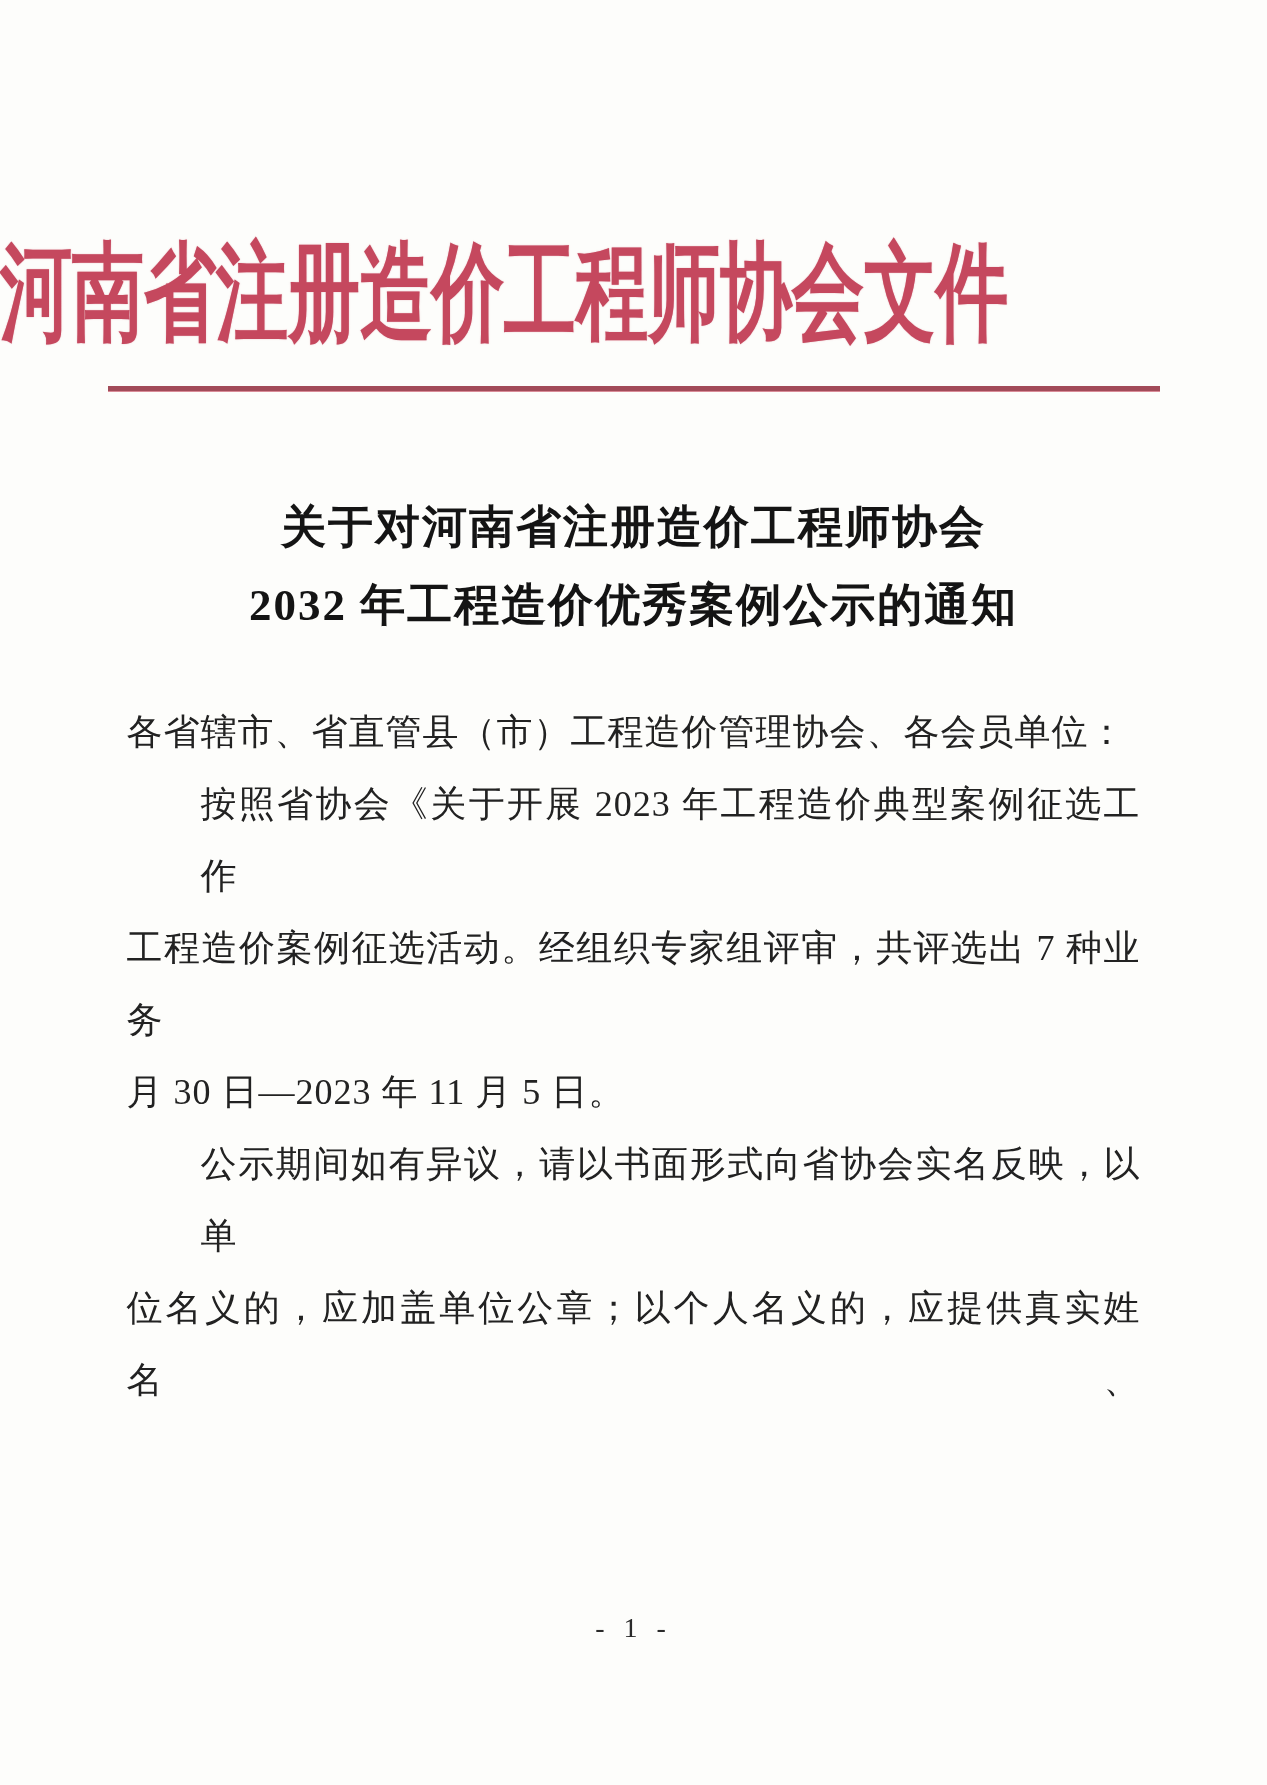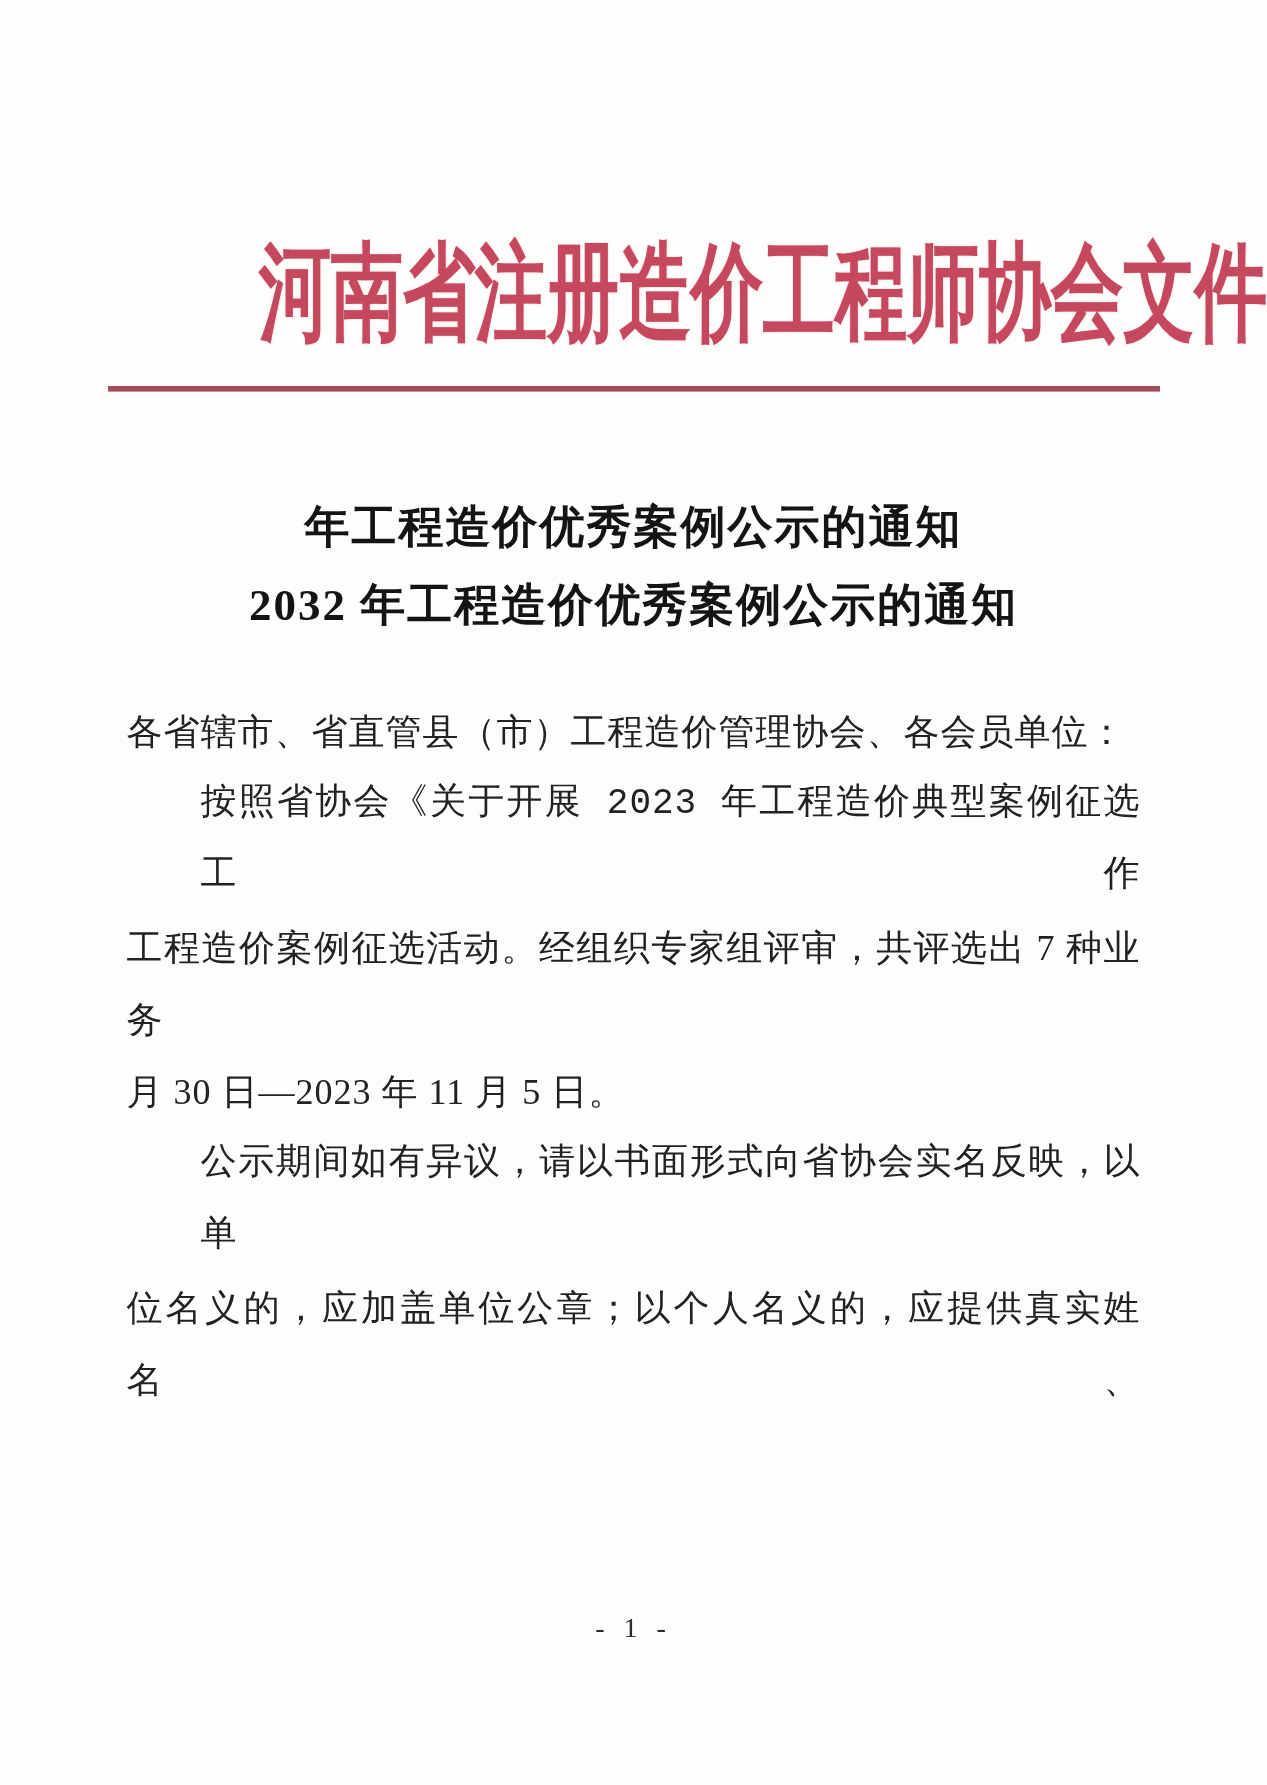--- a/index.html
+++ b/index.html
@@ -25,7 +25,7 @@
     height: 130px;
     display: flex;
     align-items: center;
-    justify-content: flex-end;
+    justify-content: flex-start;
   }
   .letterhead-text {
     display: inline-block;

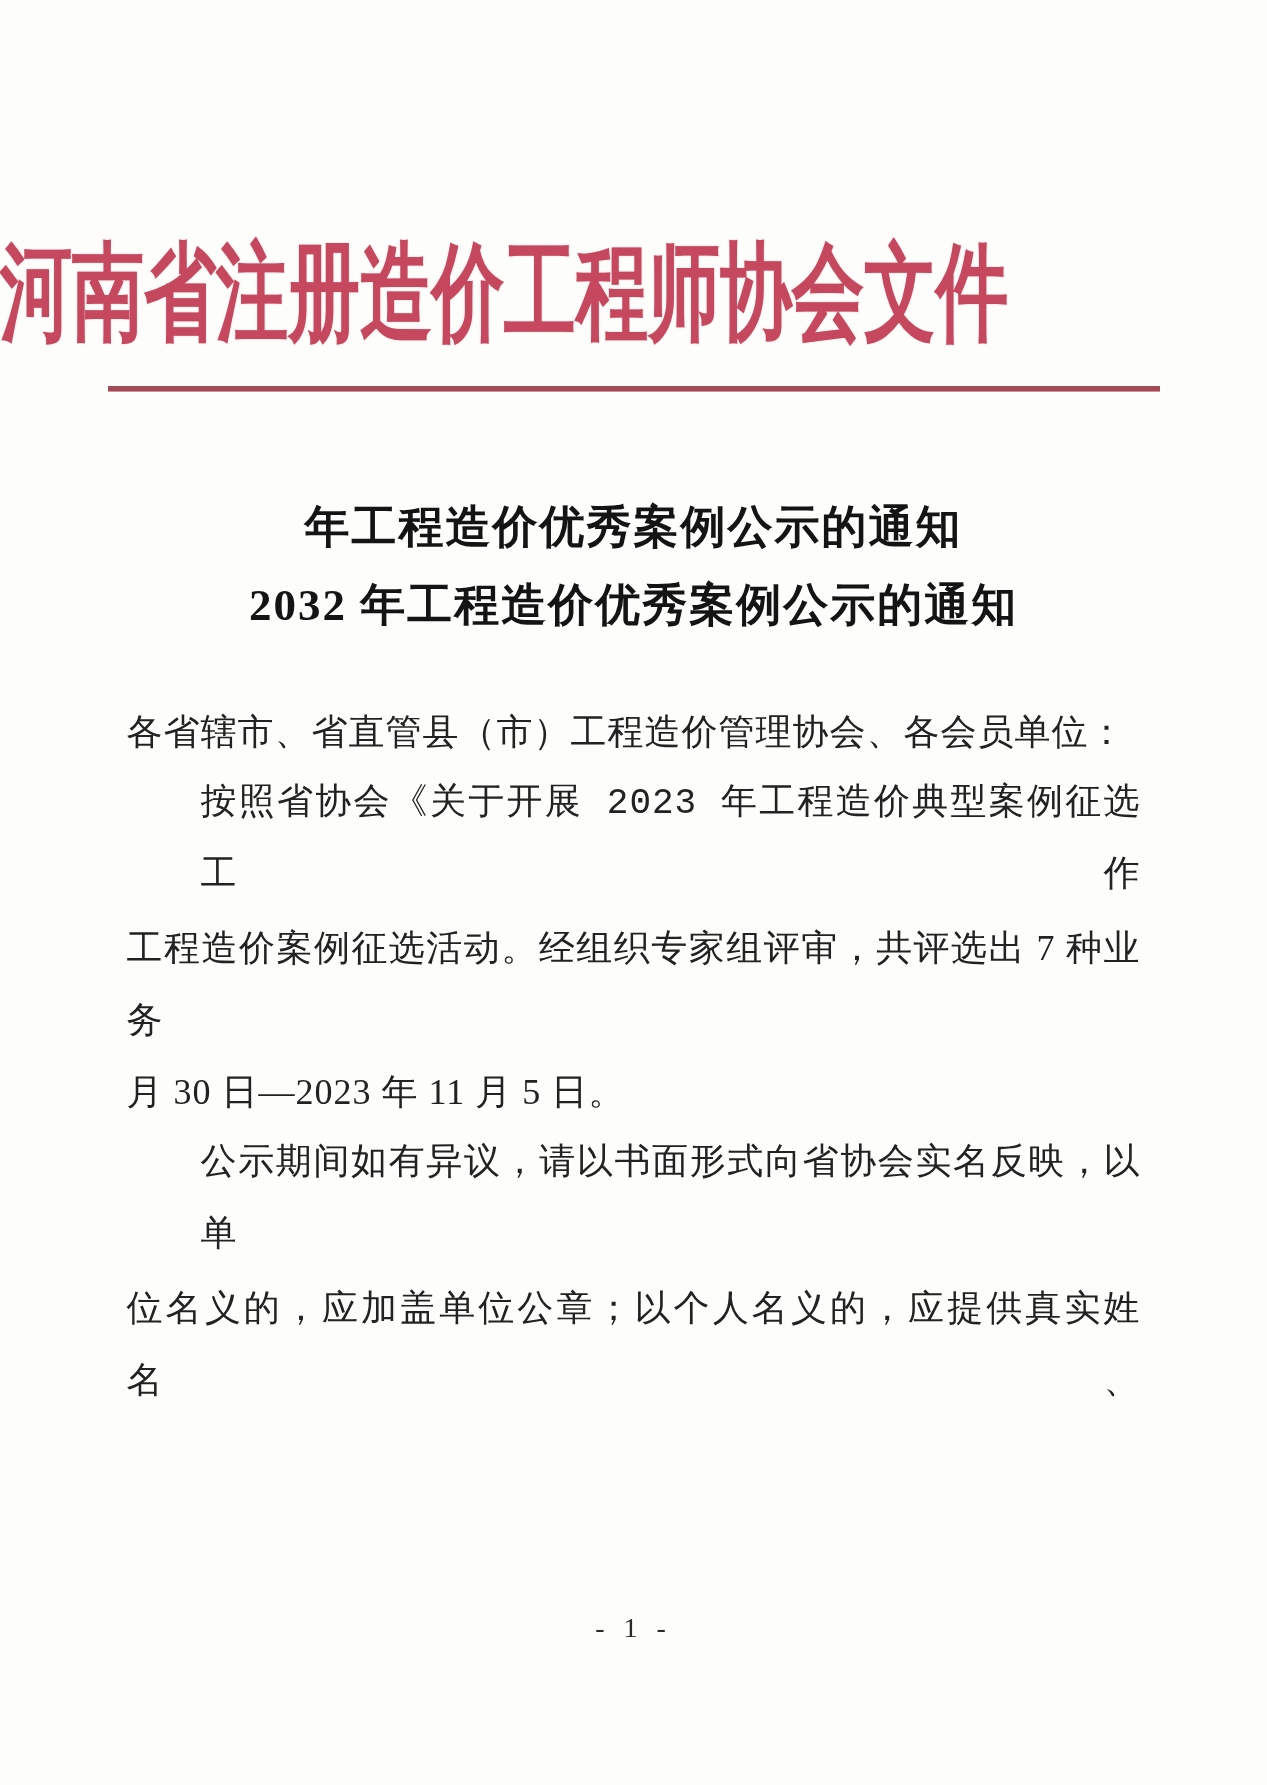--- a/index.html
+++ b/index.html
@@ -115,7 +115,7 @@
   <div class="red-rule"></div>
 
   <div class="doc-title">
-    <div class="doc-title-line">年工程造价优秀案例公示的通知</div>
+    <div class="doc-title-line">关于对河南省注册造价工程师协会</div>
     <div class="doc-title-line">2032 年工程造价优秀案例公示的通知</div>
   </div>
 

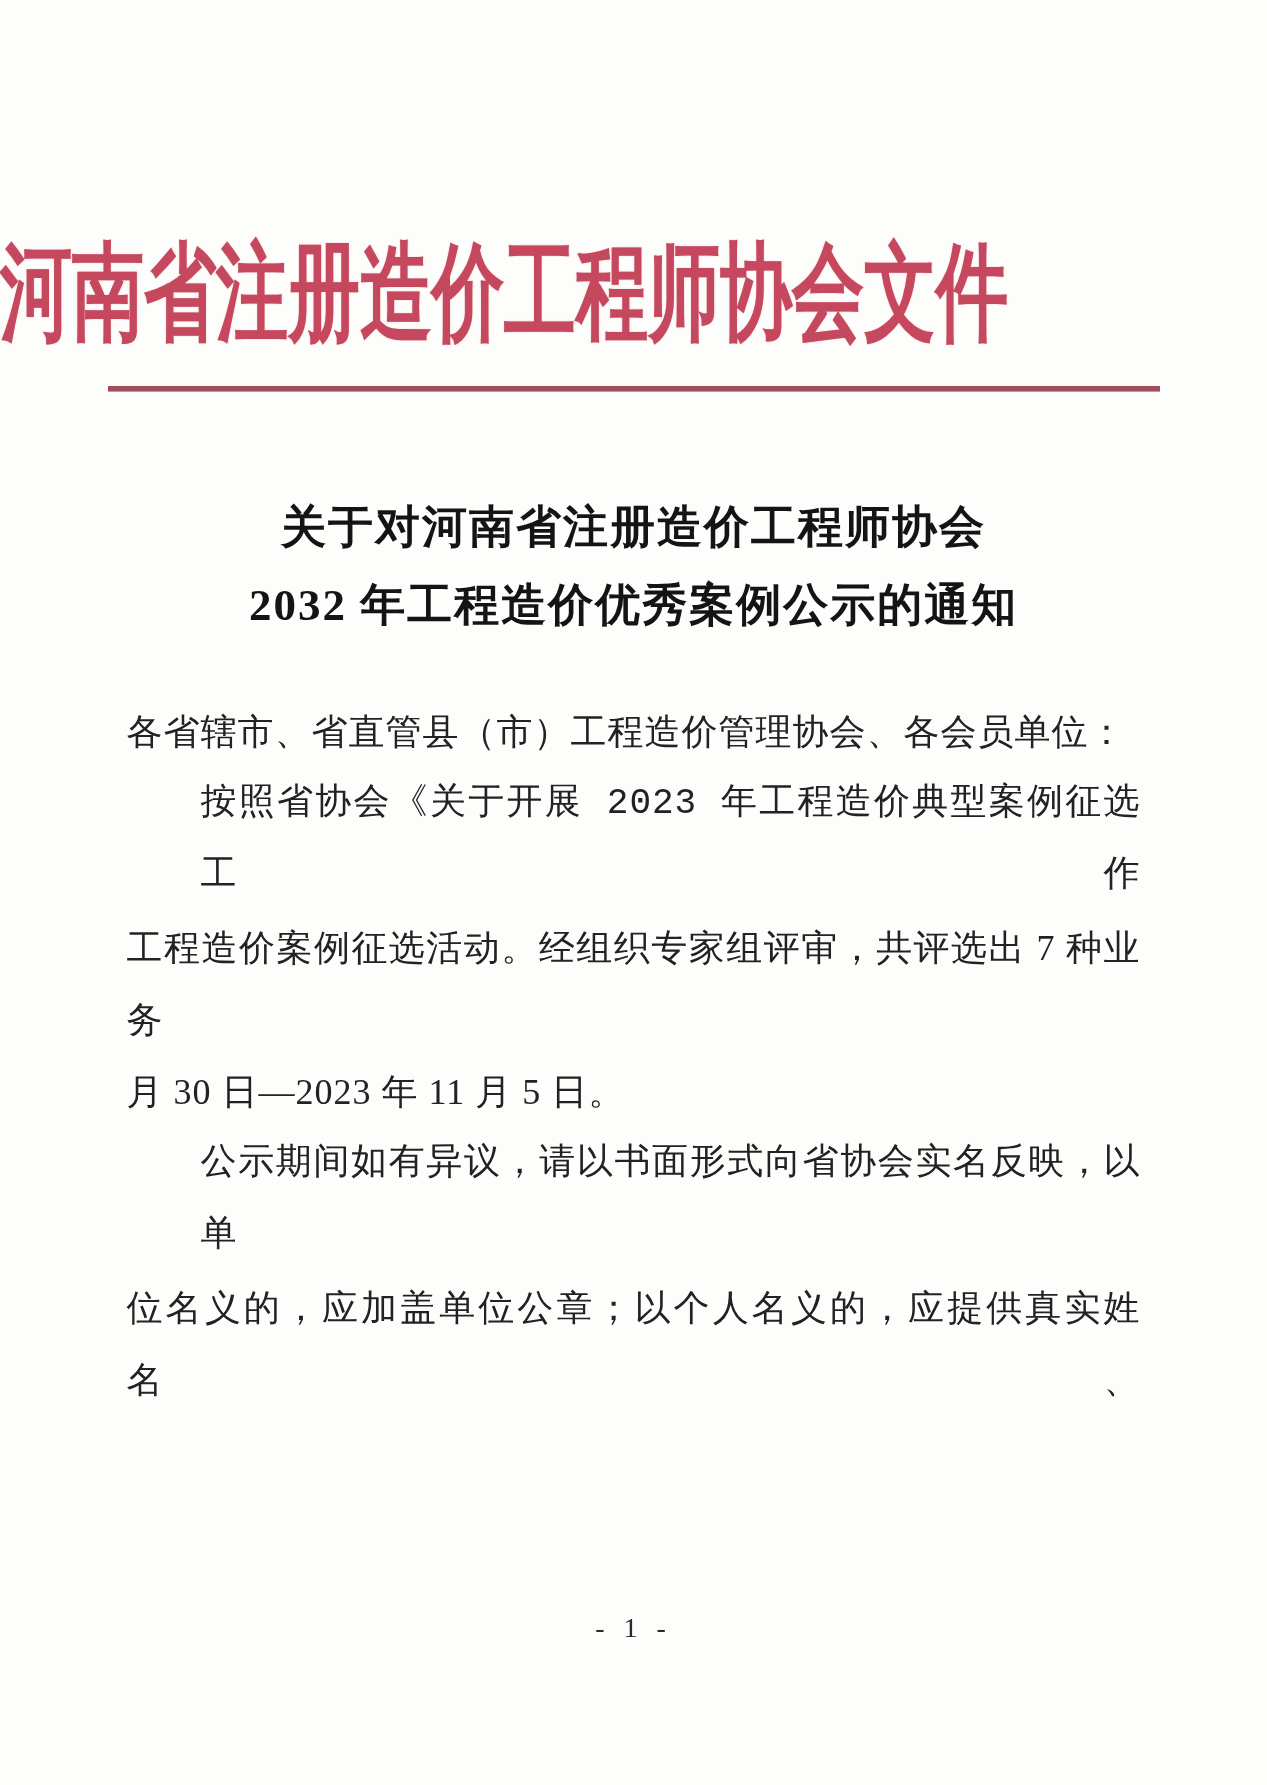--- a/index.html
+++ b/index.html
@@ -87,7 +87,6 @@
   }
   .body-line.indent {
     padding-left: 74px;
-    font-family: Liberation Mono, monospace;
   }
 
   

